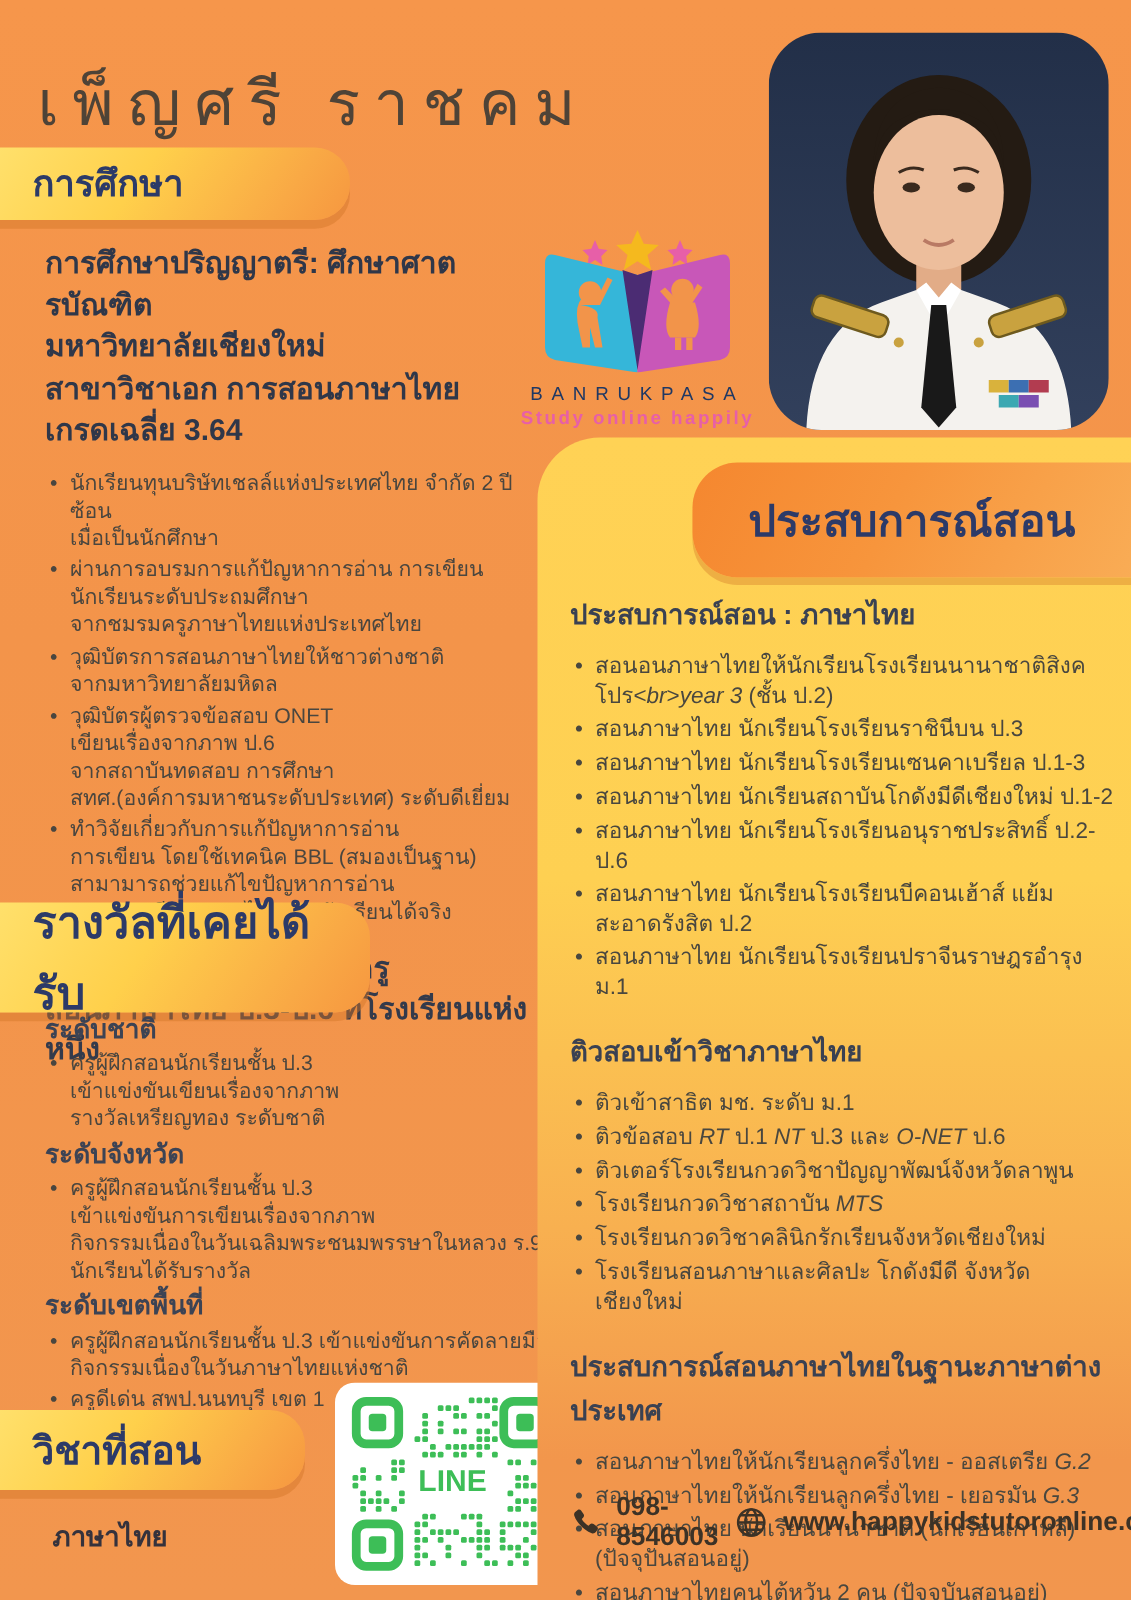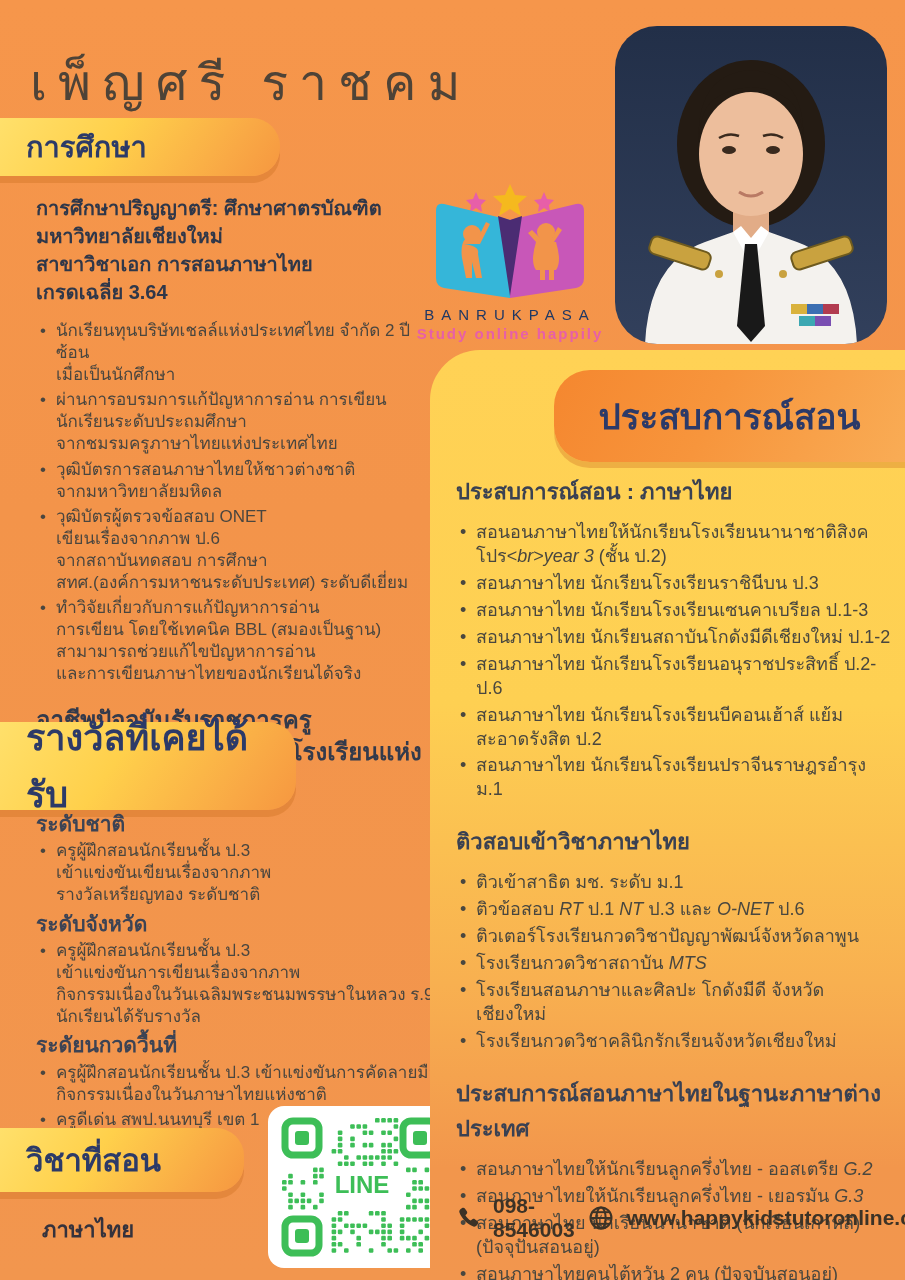--- a/index.html
+++ b/index.html
@@ -28,7 +28,7 @@
   .subjects-badge{top:1128px;width:244px;height:64px;font-size:31px;align-items:center;}
   
   .edu-block{position:absolute;left:36px;top:194px;width:396px;}
-  .degree{font-size:20px;font-weight:bold;color:#2F3749;line-height:1.4;}
+  .degree{font-size:24px;font-weight:bold;color:#2F3749;line-height:1.4;}
   ul.bullets{list-style:none;margin:0;padding:0;}
   ul.bullets li{position:relative;padding-left:20px;margin:0 0 3px 0;}
   ul.bullets li::before{content:"•";position:absolute;left:4px;top:0;}

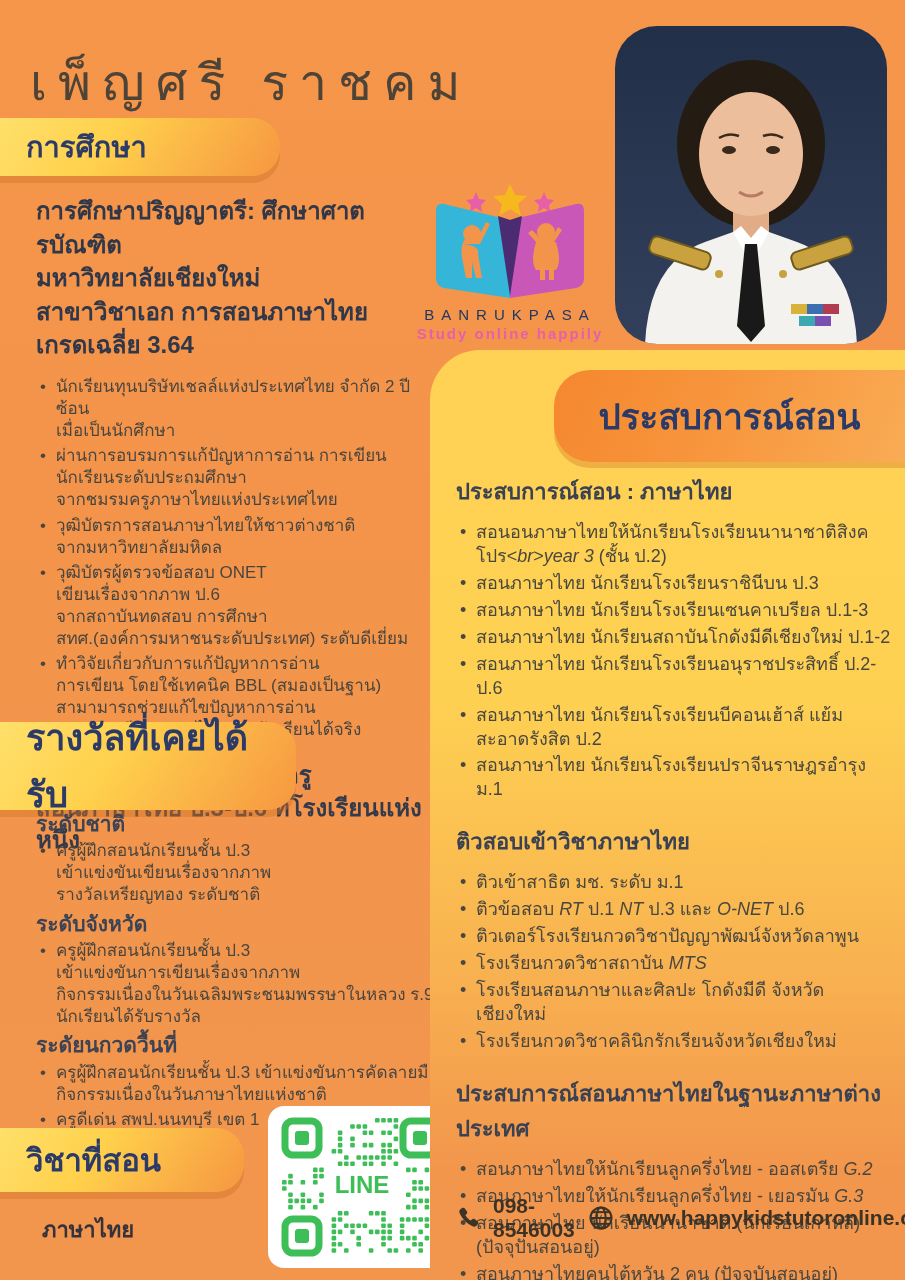--- a/index.html
+++ b/index.html
@@ -387,8 +387,8 @@
           <li>ติวข้อสอบ  <em>RT</em> ป.1  <em>NT</em> ป.3  และ <em>O-NET</em> ป.6</li>
           <li>ติวเตอร์โรงเรียนกวดวิชาปัญญาพัฒน์จังหวัดลาพูน</li>
           <li>โรงเรียนกวดวิชาสถาบัน <em>MTS</em></li>
+          <li>โรงเรียนกวดวิชาคลินิกรักเรียนจังหวัดเชียงใหม่</li>
           <li>โรงเรียนสอนภาษาและศิลปะ โกดังมีดี จังหวัดเชียงใหม่</li>
-          <li>โรงเรียนกวดวิชาคลินิกรักเรียนจังหวัดเชียงใหม่</li>
         </ul>
         <div class="sub-heading">ประสบการณ์สอนภาษาไทยในฐานะภาษาต่างประเทศ</div>
         <ul class="bullets">

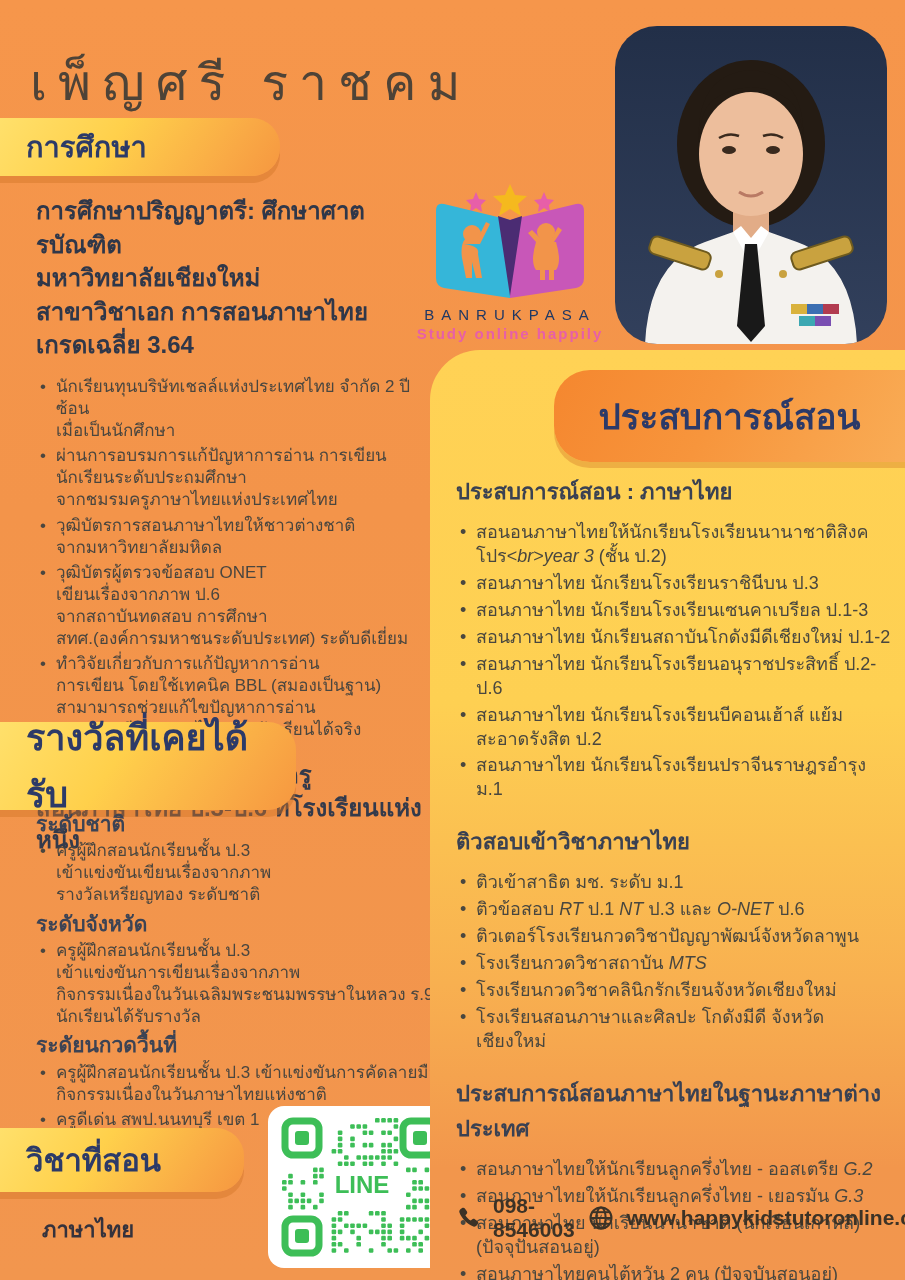--- a/index.html
+++ b/index.html
@@ -192,7 +192,7 @@
       <ul class="bullets">
         <li>ครูผู้ฝึกสอนนักเรียนชั้น ป.3<br>เข้าแข่งขันการเขียนเรื่องจากภาพ<br>กิจกรรมเนื่องในวันเฉลิมพระชนมพรรษาในหลวง ร.9<br>นักเรียนได้รับรางวัล</li>
       </ul>
-      <div class="sub-heading">ระดัยนกวดวื้นที่</div>
+      <div class="sub-heading">ระดับเขตพื้นที่</div>
       <ul class="bullets">
         <li>ครูผู้ฝึกสอนนักเรียนชั้น ป.3 เข้าแข่งขันการคัดลายมือ<br>กิจกรรมเนื่องในวันภาษาไทยแห่งชาติ</li>
         <li>ครูดีเด่น สพป.นนทบุรี เขต 1</li>

